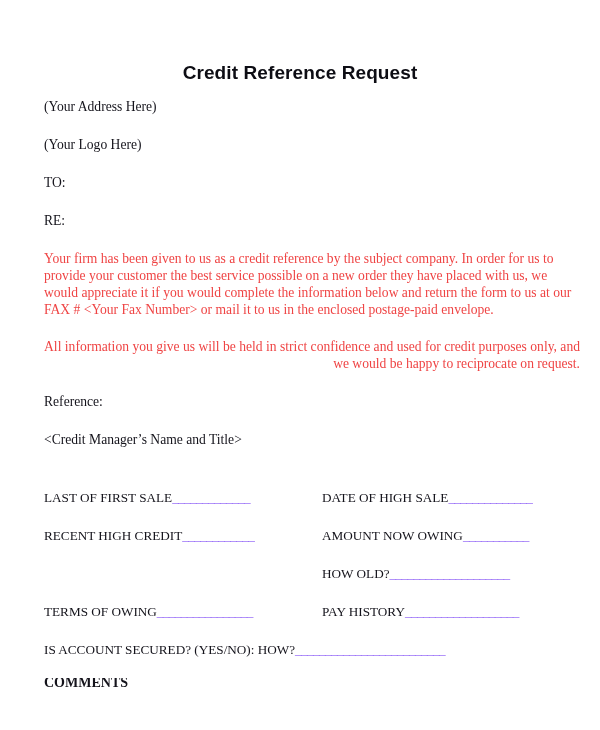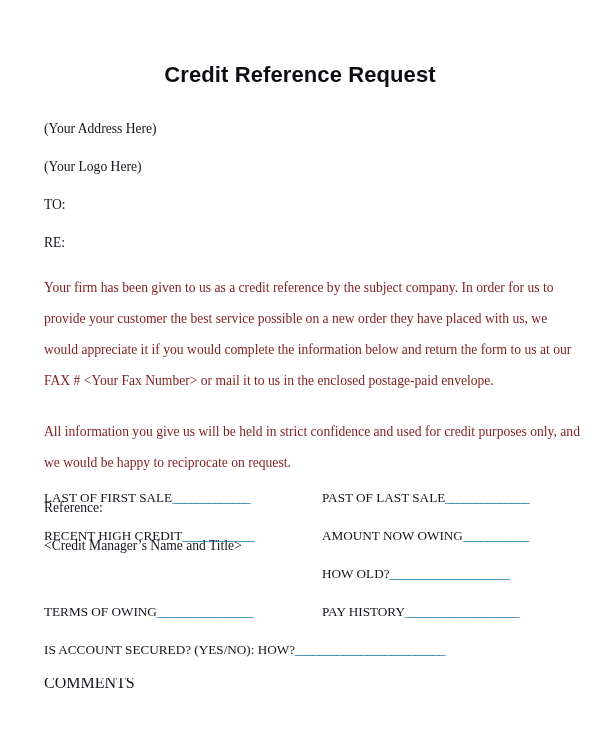--- a/index.html
+++ b/index.html
@@ -34,7 +34,7 @@
     text-align: center;
     font-family: "Liberation Sans", "DejaVu Sans", sans-serif;
     font-weight: bold;
-    font-size: 22px;
+    font-size: 19px;
     letter-spacing: 0.1px;
     color: #0d0d14;
   }

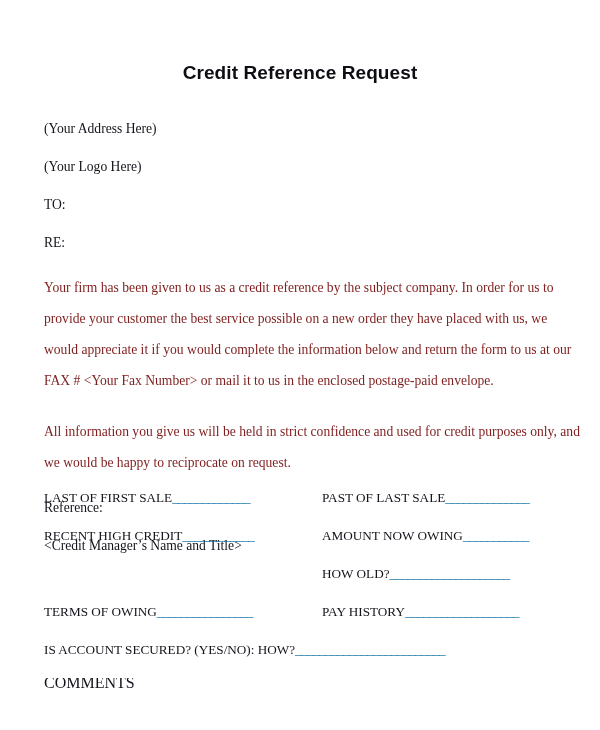--- a/index.html
+++ b/index.html
@@ -43,7 +43,7 @@
   .letter {
     position: absolute;
     left: 44px;
-    top: 120px;
+    top: 98px;
     width: 536px;
   }
 

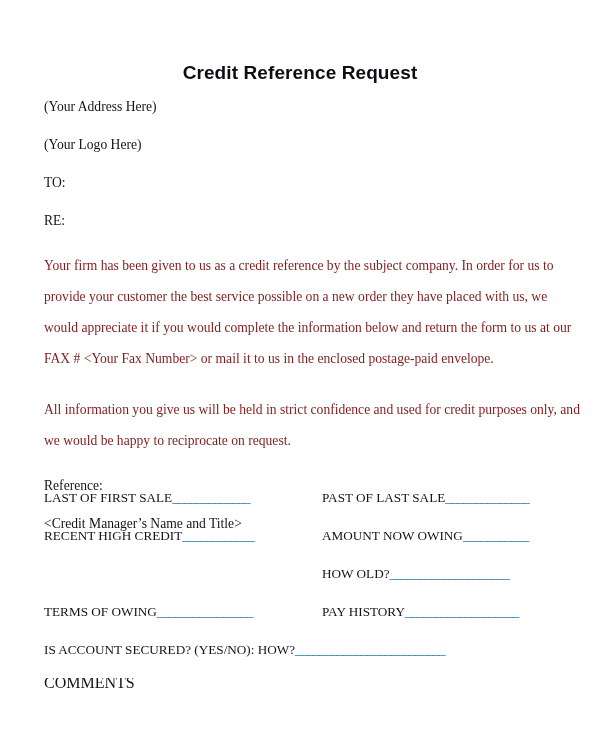--- a/index.html
+++ b/index.html
@@ -56,10 +56,10 @@
 
   .para {
     font-size: 13.6px;
-    line-height: 31px;
+    line-height: 17px;
     margin-bottom: 20px;
     text-align: left;
-    color: #7f1d1d;
+    color: #ef4444;
   }
 
   .para.tight {

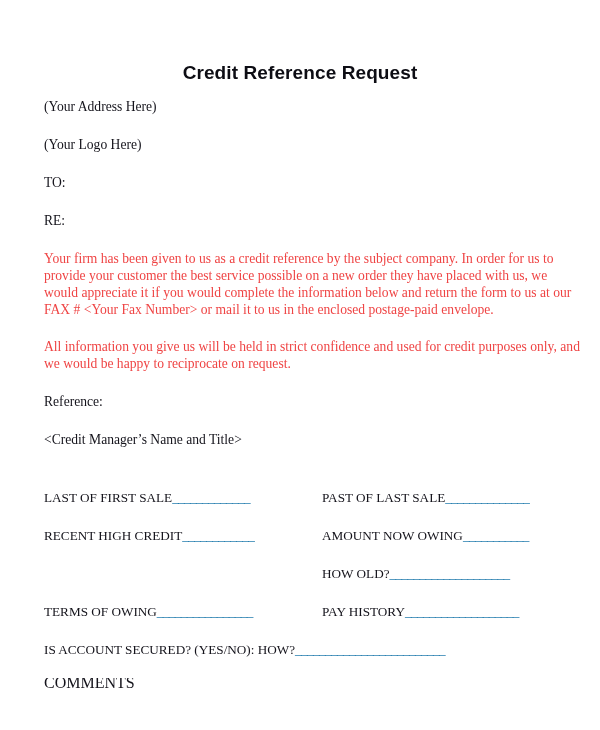--- a/index.html
+++ b/index.html
@@ -64,6 +64,7 @@
 
   .para.tight {
     margin-bottom: 21px;
+    text-align: right;
   }
 
   

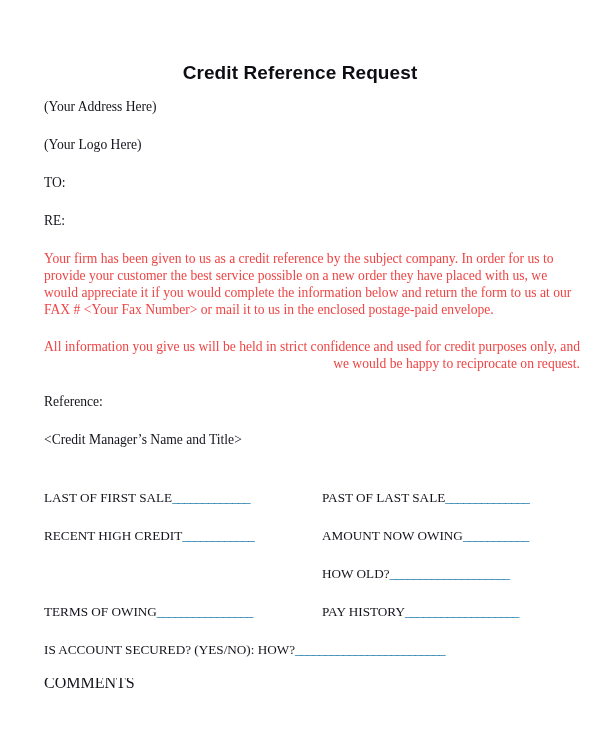--- a/index.html
+++ b/index.html
@@ -95,7 +95,7 @@
 
   .blank {
     letter-spacing: -0.6px;
-    color: #0369a1;
+    color: #8b5cf6;
     margin-top: 12px;
   }
 

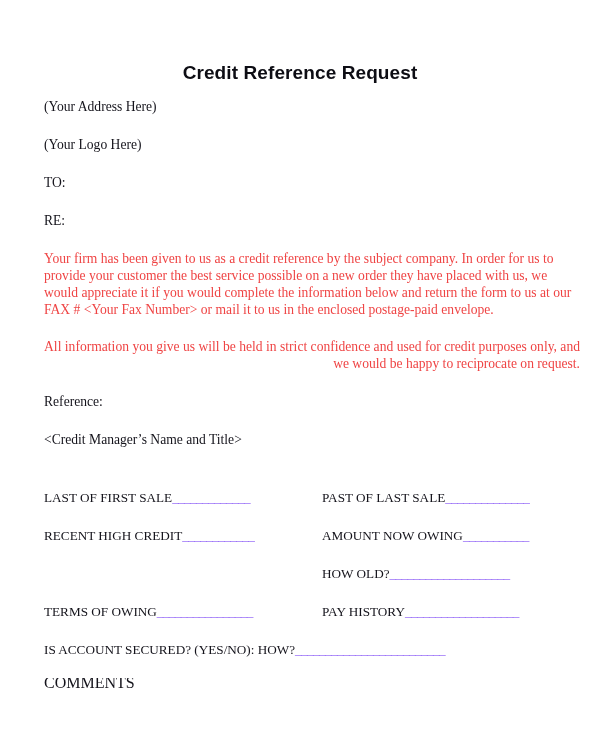--- a/index.html
+++ b/index.html
@@ -148,7 +148,7 @@
 
     <div class="form-row">
       <span class="cell col-left"><span>LAST OF FIRST SALE</span><span class="blank">_____________</span></span>
-      <span class="cell col-right"><span>PAST OF LAST SALE</span><span class="blank">______________</span></span>
+      <span class="cell col-right"><span>DATE OF HIGH SALE</span><span class="blank">______________</span></span>
     </div>
 
     <div class="form-row">

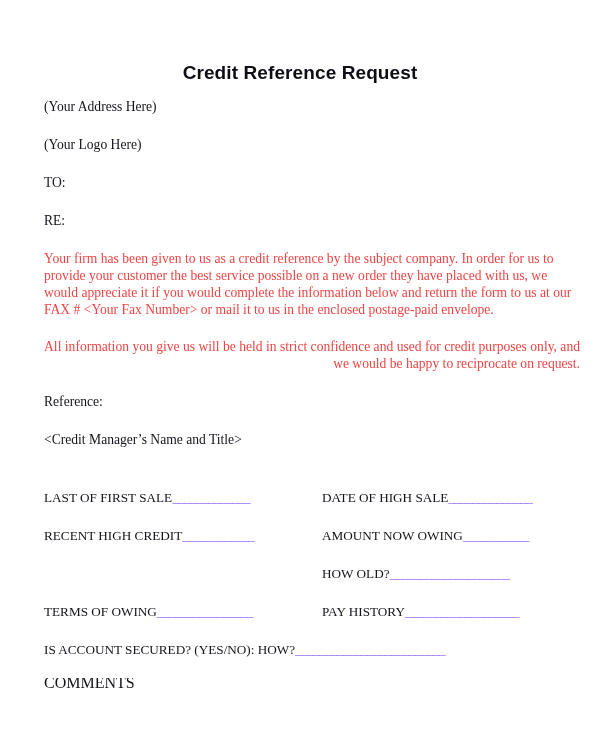--- a/index.html
+++ b/index.html
@@ -113,8 +113,9 @@
     left: 0;
     top: -4px;
     display: block;
-    font-size: 16px;
+    font-size: 14px;
     line-height: 17px;
+    font-weight: bold;
   }
 </style>
 </head>

